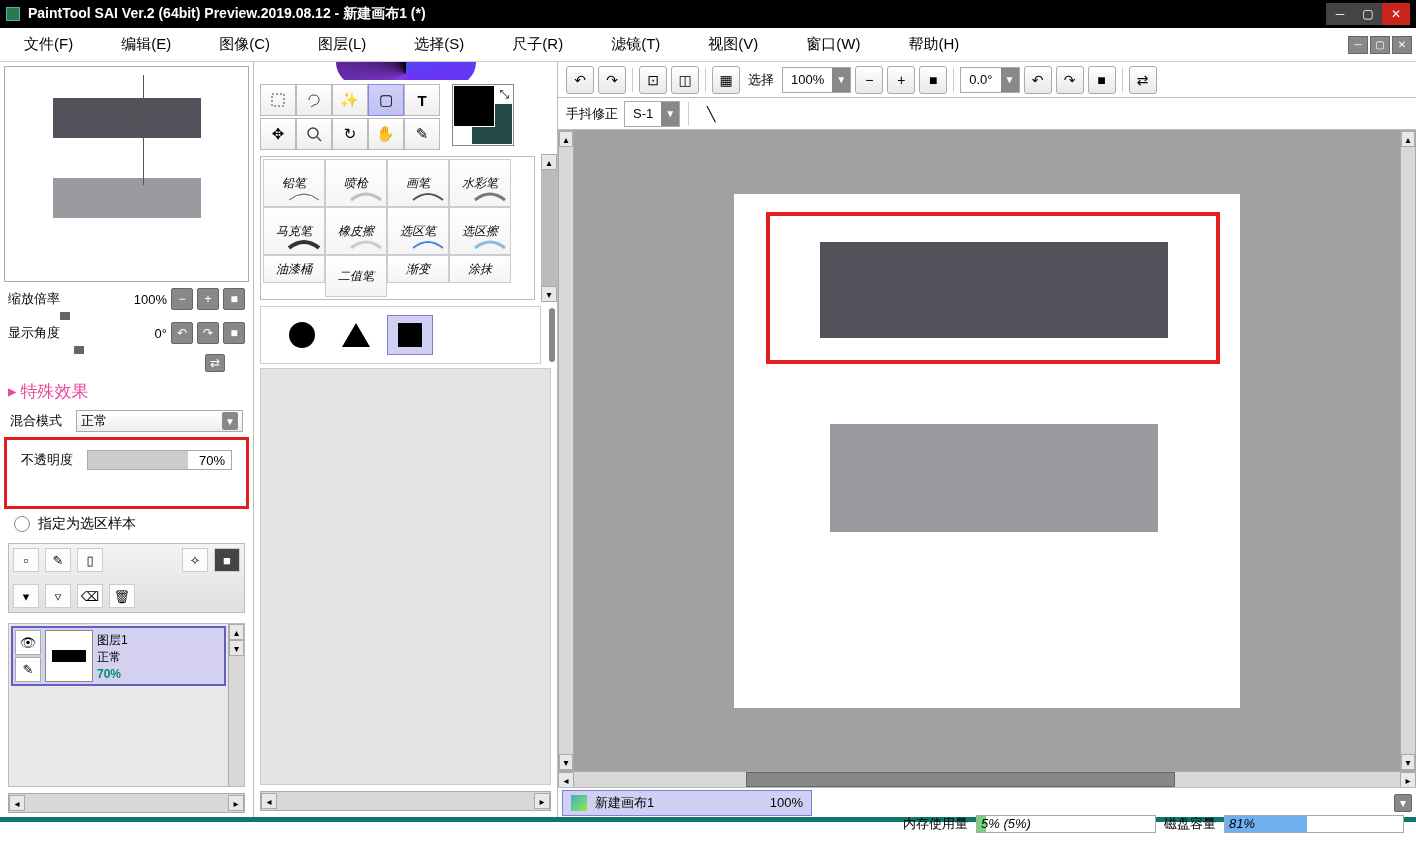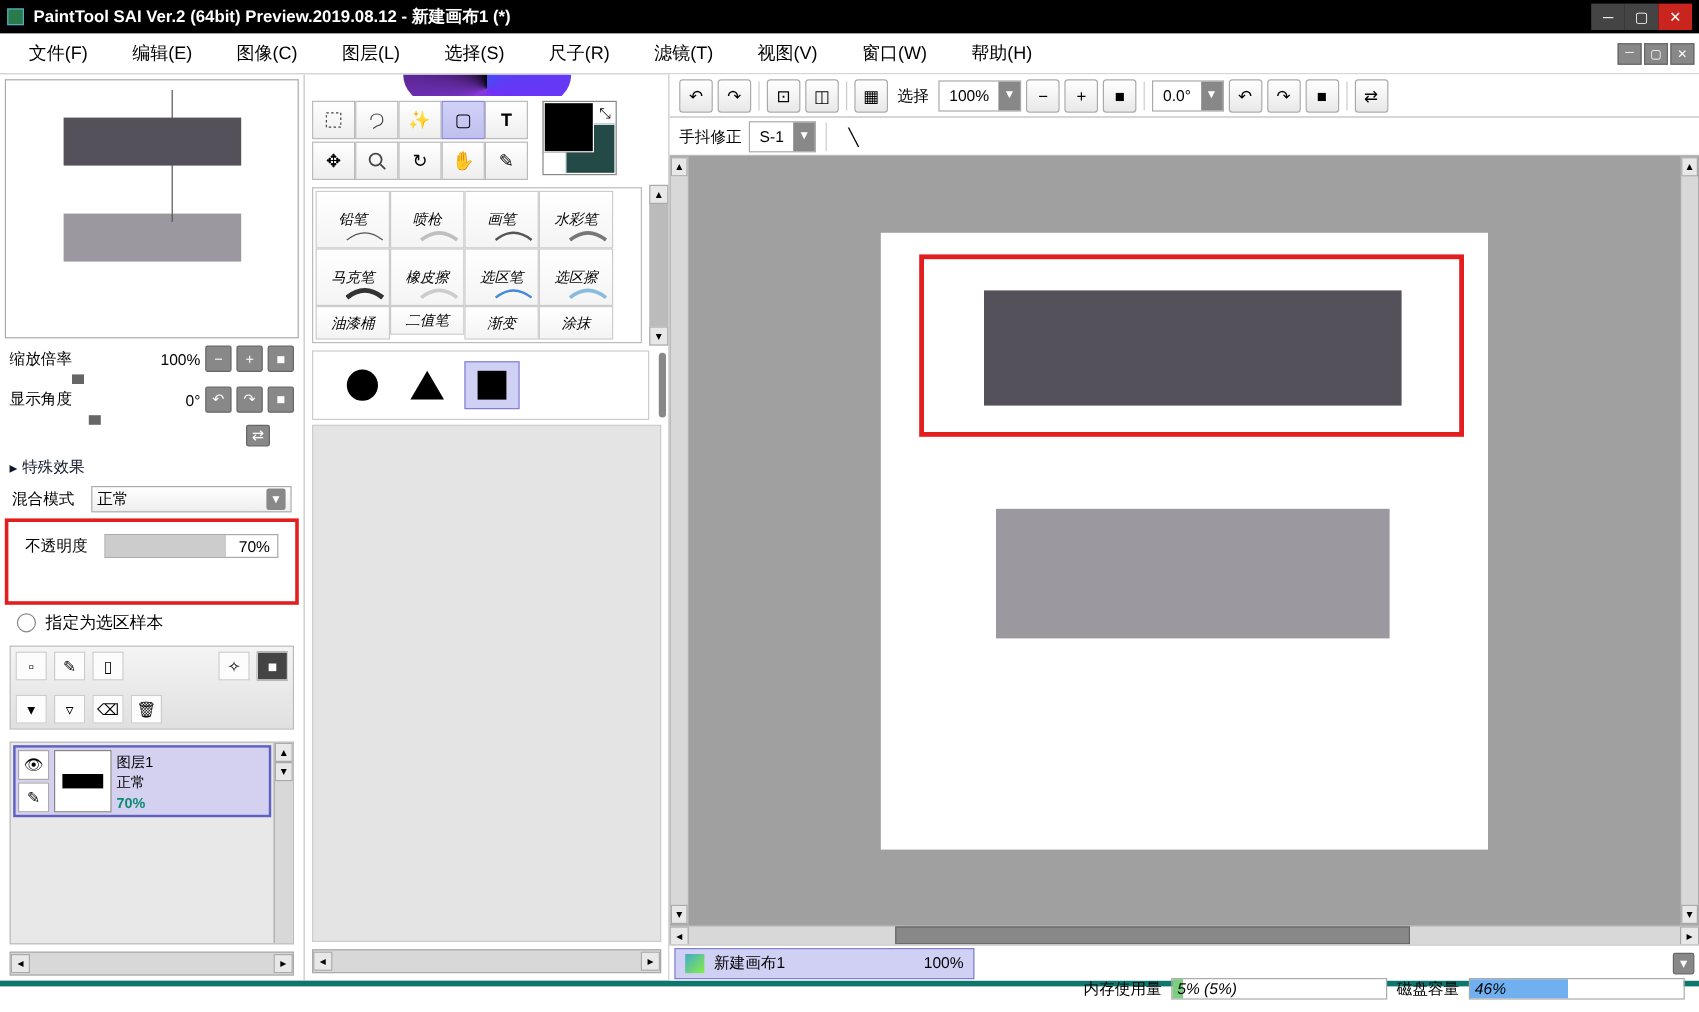--- a/index.html
+++ b/index.html
@@ -14,7 +14,7 @@
 .titlebar .win-btn.close { background: #c9241e; }
 
 
-.menubar { height: 34px; background: #fff; display: flex; align-items: center; padding: 0 8px; gap: 5px; border-bottom: 1px solid #ccc; position: relative; }
+.menubar { height: 34px; background: #fff; display: flex; align-items: center; padding: 0 8px; gap: 16px; border-bottom: 1px solid #ccc; position: relative; }
 .menubar .menu-item { padding: 6px 16px; cursor: pointer; font-size: 15px; }
 .menubar .doc-btns { position: absolute; right: 4px; display: flex; gap: 2px; }
 .menubar .doc-btn { width: 20px; height: 18px; background: #888; border: 1px solid #666; color: #fff; font-size: 10px; display:flex;align-items:center;justify-content:center;cursor:pointer;}

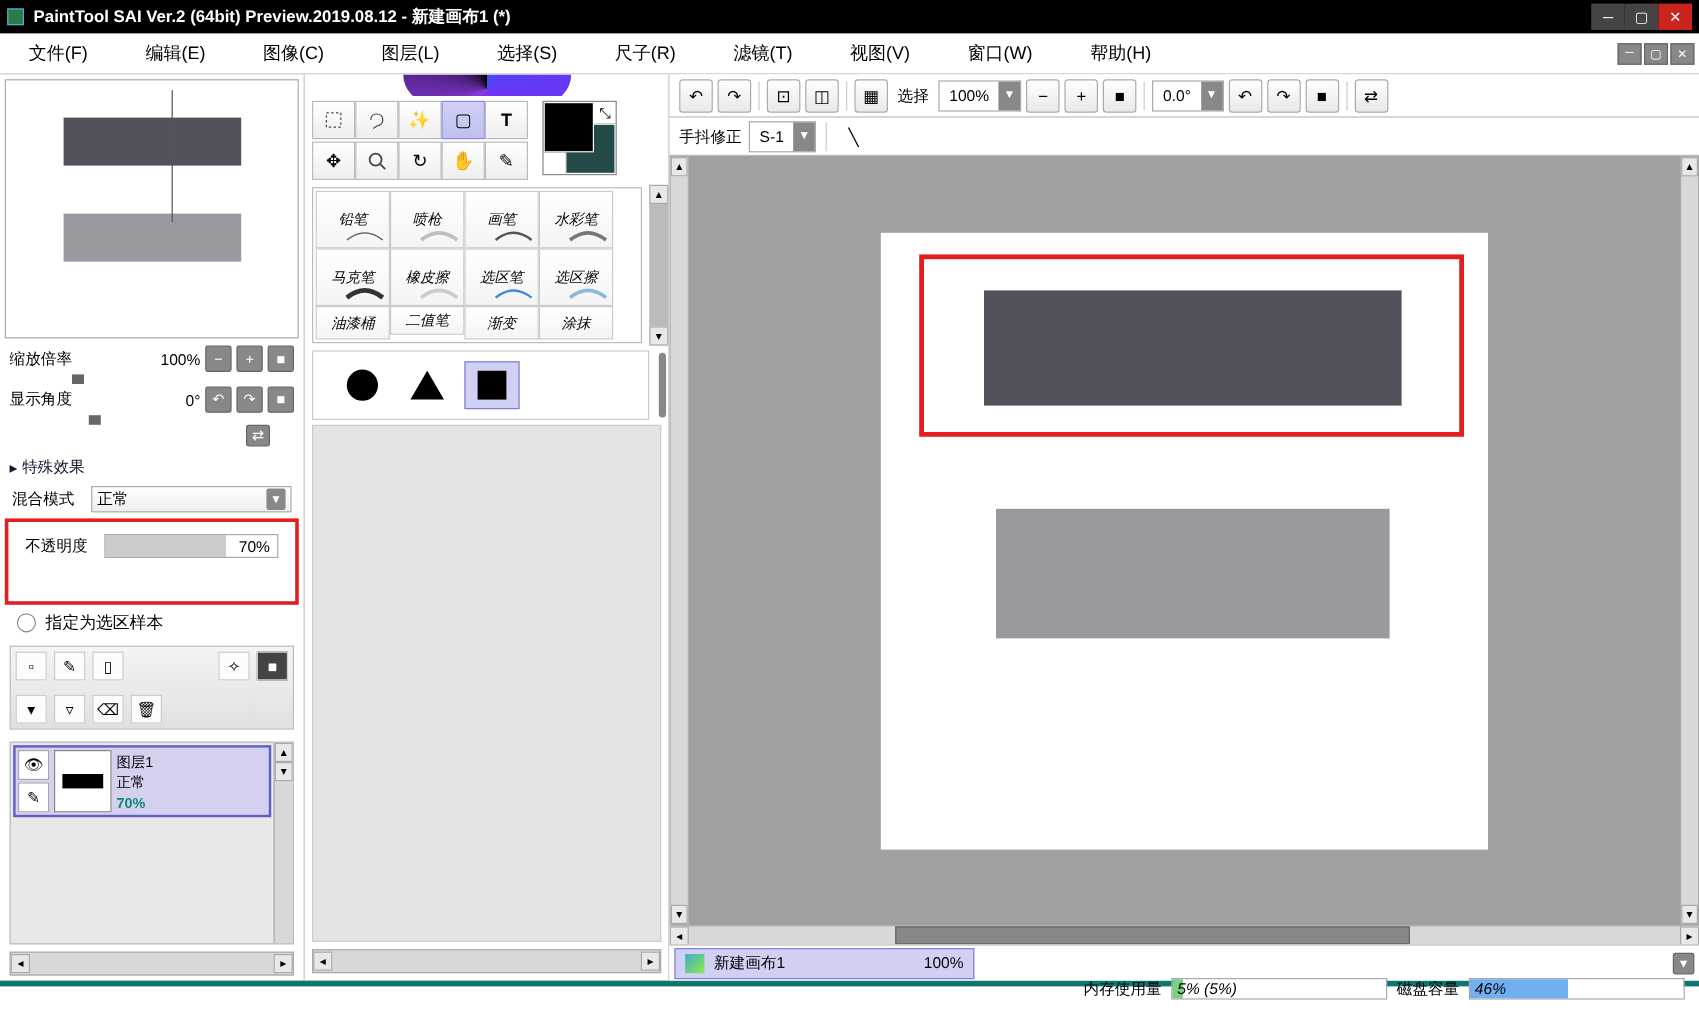--- a/index.html
+++ b/index.html
@@ -376,7 +376,7 @@
           <div class="brush-cell" style="height:28px">
               <span>油漆桶</span>
             </div>
-          <div class="brush-cell" style="height:24px">
+          <div class="brush-cell" style="height:42px">
               <span>二值笔</span>
             </div>
           <div class="brush-cell" style="height:28px">

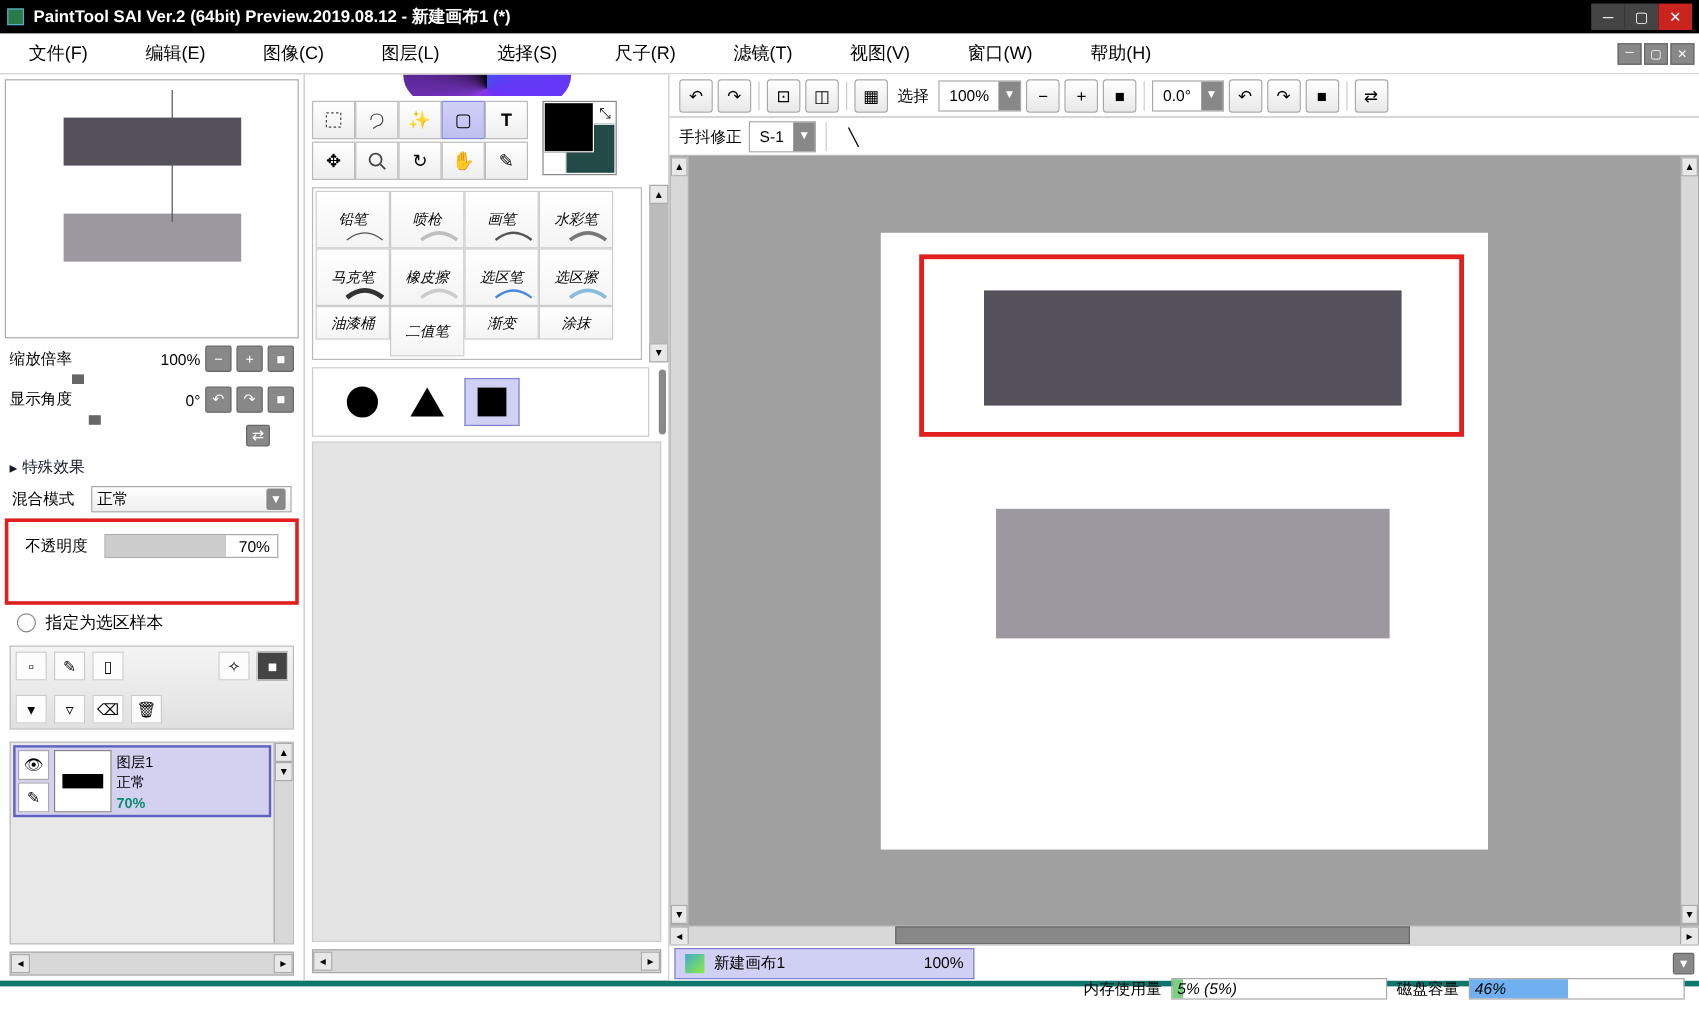--- a/index.html
+++ b/index.html
@@ -37,7 +37,7 @@
 .slider-track{position:relative;height:8px;}
 .slider-handle{position:absolute;width:10px;height:8px;background:#666;}
 
-.section-header { display:flex; align-items:center; padding: 4px 8px; color:#0f172a; font-size:13px; margin-top: 4px;}
+.section-header { display:flex; align-items:center; padding: 4px 8px; color:#ec4899; font-size:17px; margin-top: 4px;}
 .section-header::before{content:"▸"; margin-right:4px;}
 
 .prop-row { display:flex; align-items:center; padding: 3px 10px; gap:6px;}

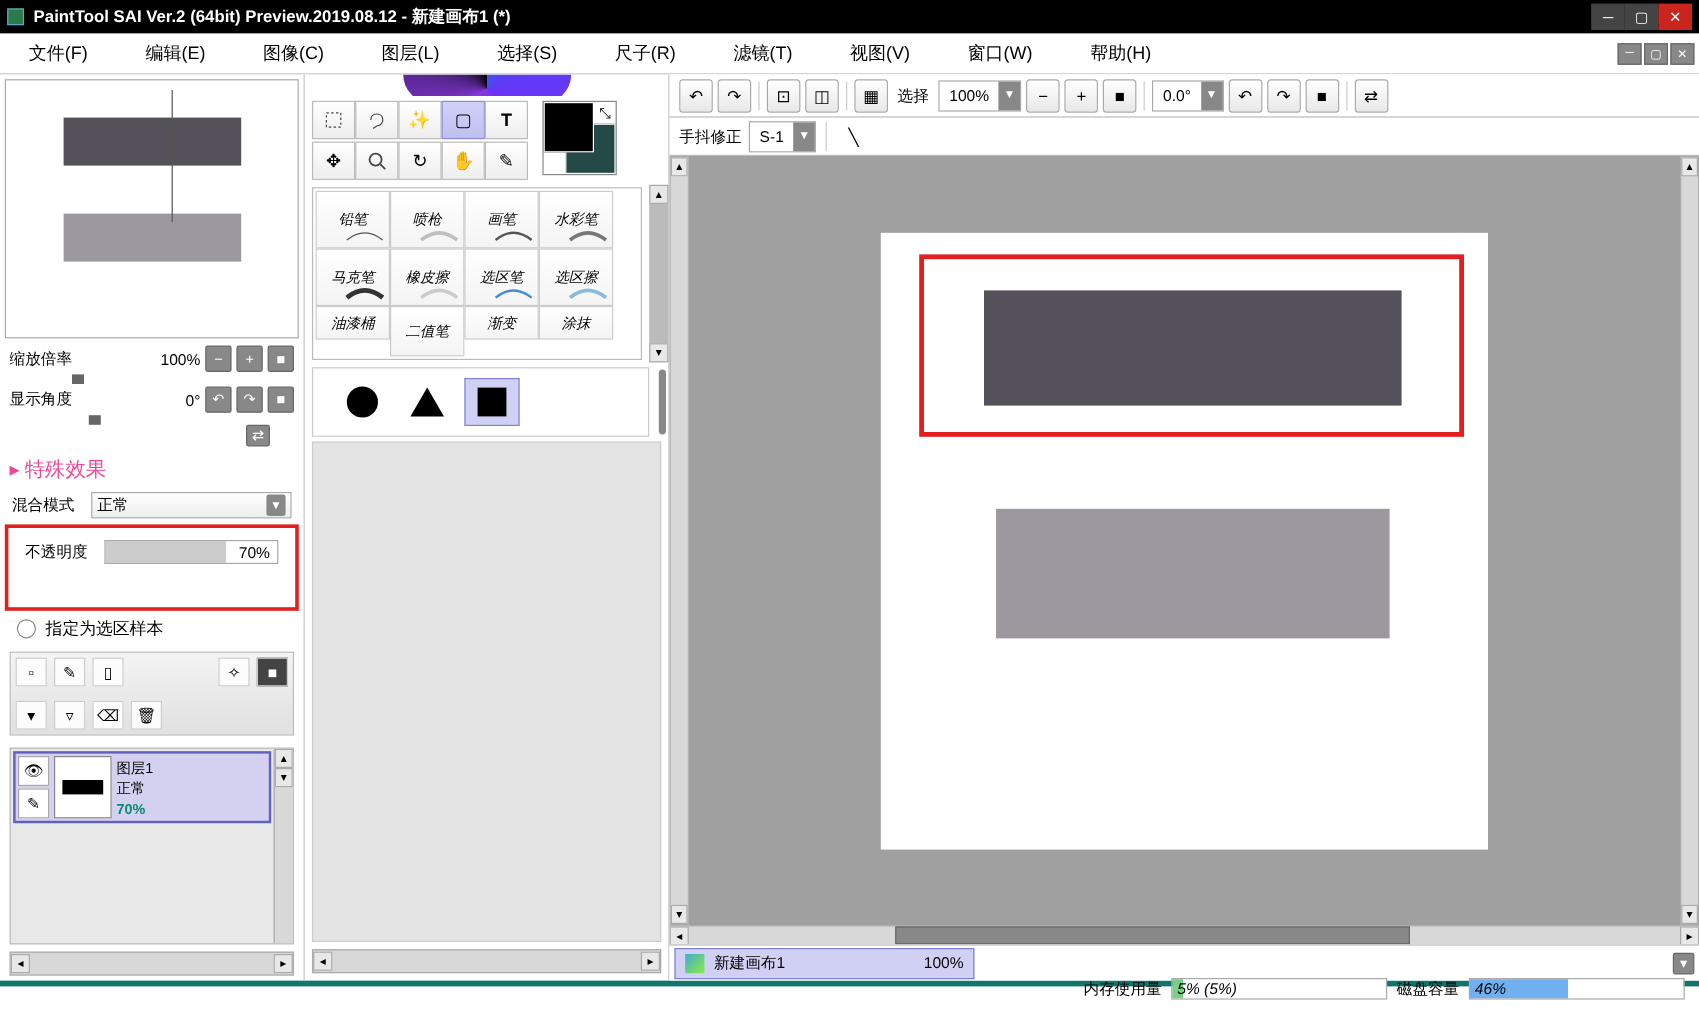--- a/index.html
+++ b/index.html
@@ -505,7 +505,7 @@
     </span>
   <span>磁盘容量</span>
   <span class="status-bar-fill d">
-      <span class="status-text">46%</span>
+      <span class="status-text">81%</span>
     </span>
 </div>
 

